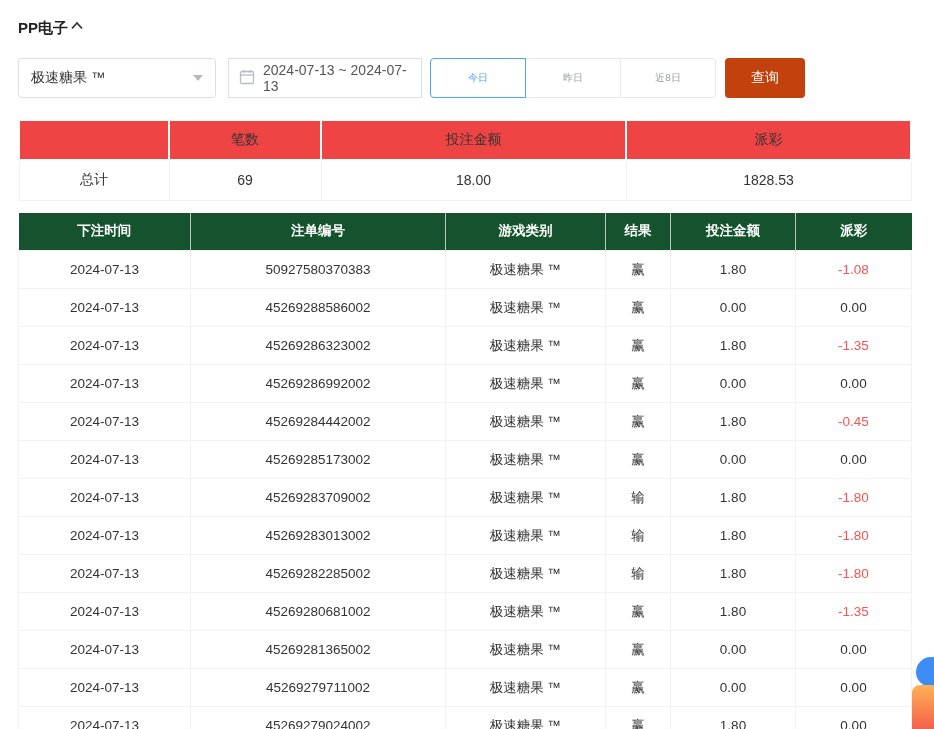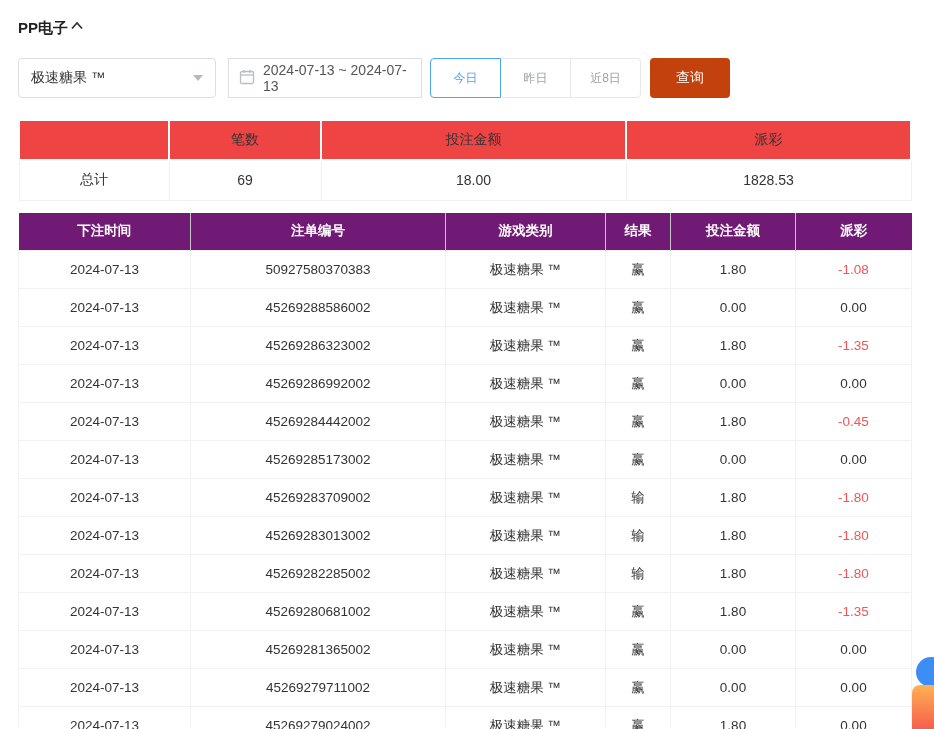--- a/index.html
+++ b/index.html
@@ -38,9 +38,9 @@
   }
   .btn-group { display: flex; margin-left: 8px; }
   .quick-btn {
-    width: 71px; height: 40px; background: #fff;
-    border: 1px solid #e4e7ed; font-size: 12px; color: #9aa0a6;
-    cursor: pointer; font-family: Liberation Sans, sans-serif;
+    width: 96px; height: 40px; background: #fff;
+    border: 1px solid #e4e7ed; font-size: 10px; color: #9aa0a6;
+    cursor: pointer; font-family: Liberation Mono, monospace;
   }
   .quick-btn + .quick-btn { margin-left: -1px; }
   .quick-btn:first-child { border-radius: 4px 0 0 4px; }

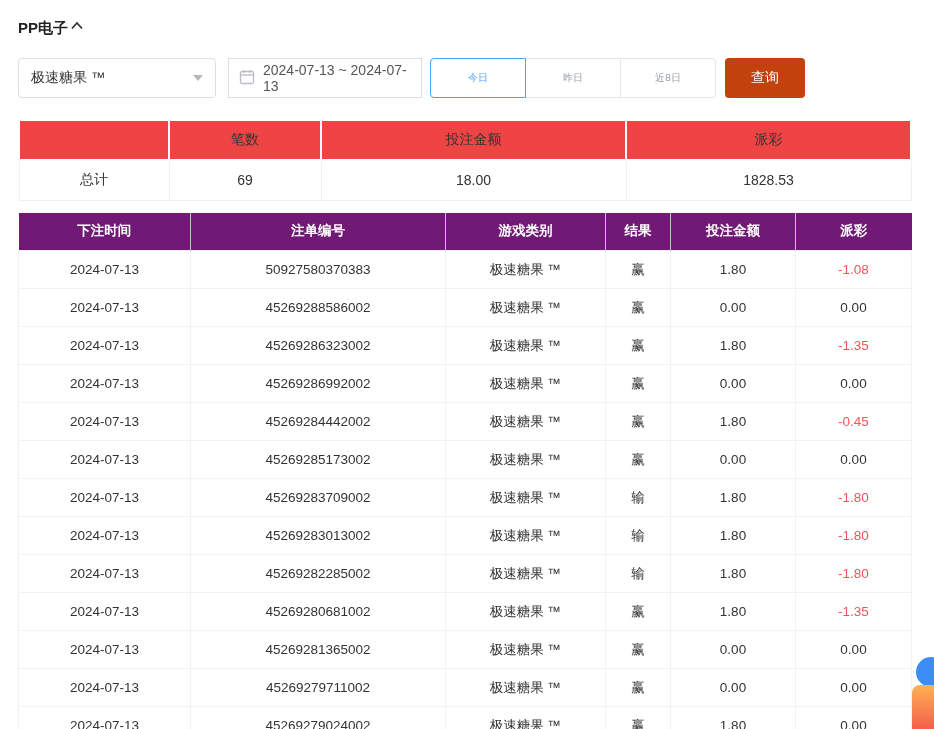--- a/index.html
+++ b/index.html
@@ -66,7 +66,7 @@
   
   .bet-table { margin-top: 12px; font-size: 13.5px; text-align: center; }
   .bet-table th {
-    background: #701a75; color: #fff; height: 38px; font-weight: bold;
+    background: #14532d; color: #fff; height: 38px; font-weight: bold;
     border-right: 1px solid #c4c4c4;
   }
   .bet-table th:last-child { border-right: none; }

